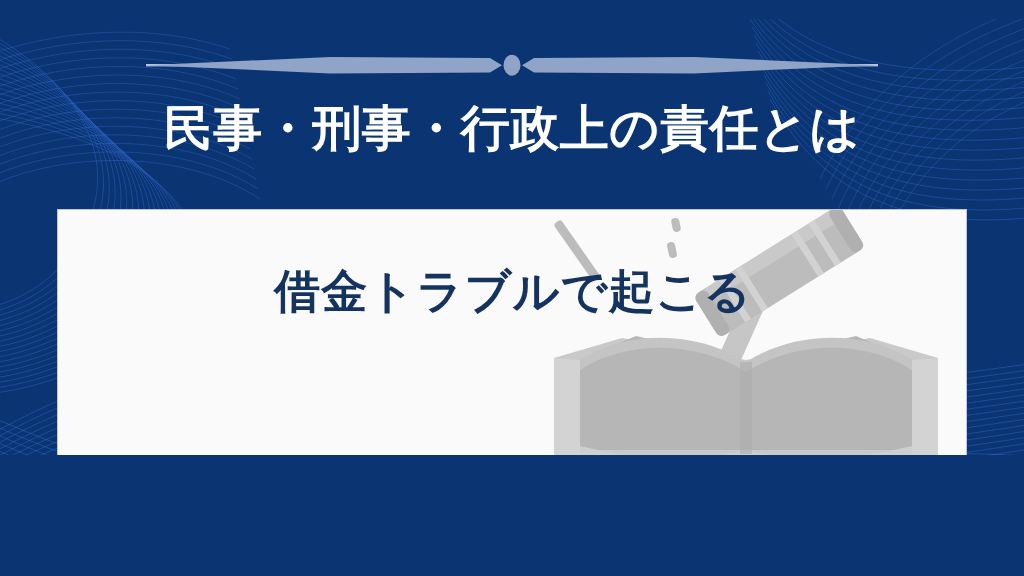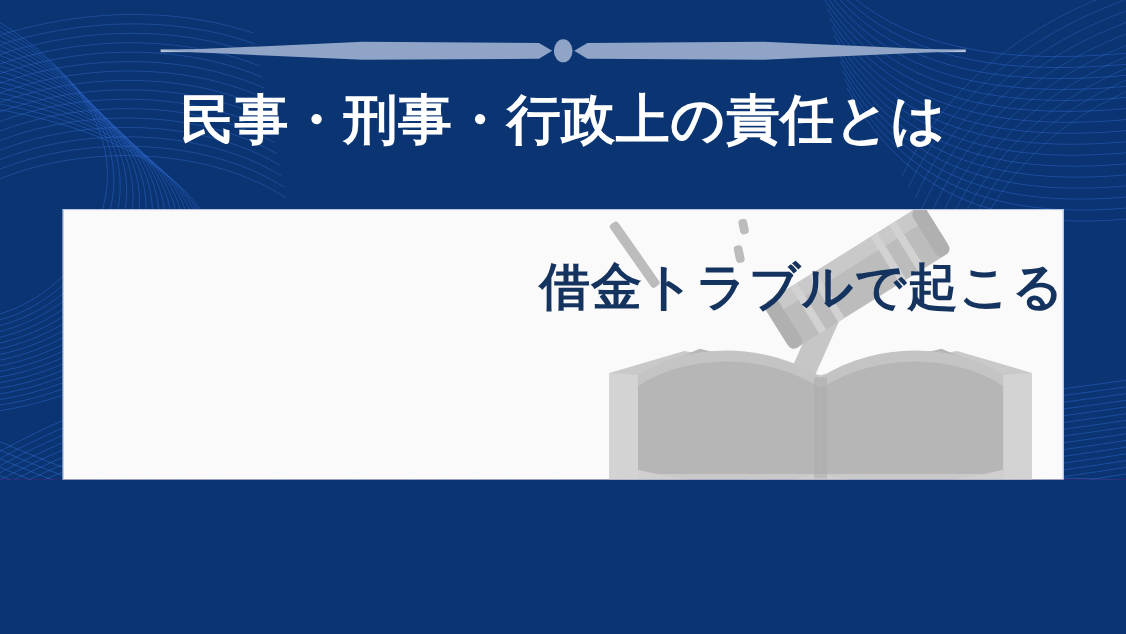--- a/index.html
+++ b/index.html
@@ -8,7 +8,7 @@
     font-family:"Liberation Sans","DejaVu Sans",sans-serif;
     background:#0a3472;
   }
-  #stage{position:relative;width:1024px;height:436px;overflow:hidden;background:#701a75;}
+  #stage{position:relative;width:1024px;height:436px;overflow:hidden;background:#701a75;margin-top:19px;}
 
   
   .wave-layer{position:absolute;inset:0;pointer-events:none;}

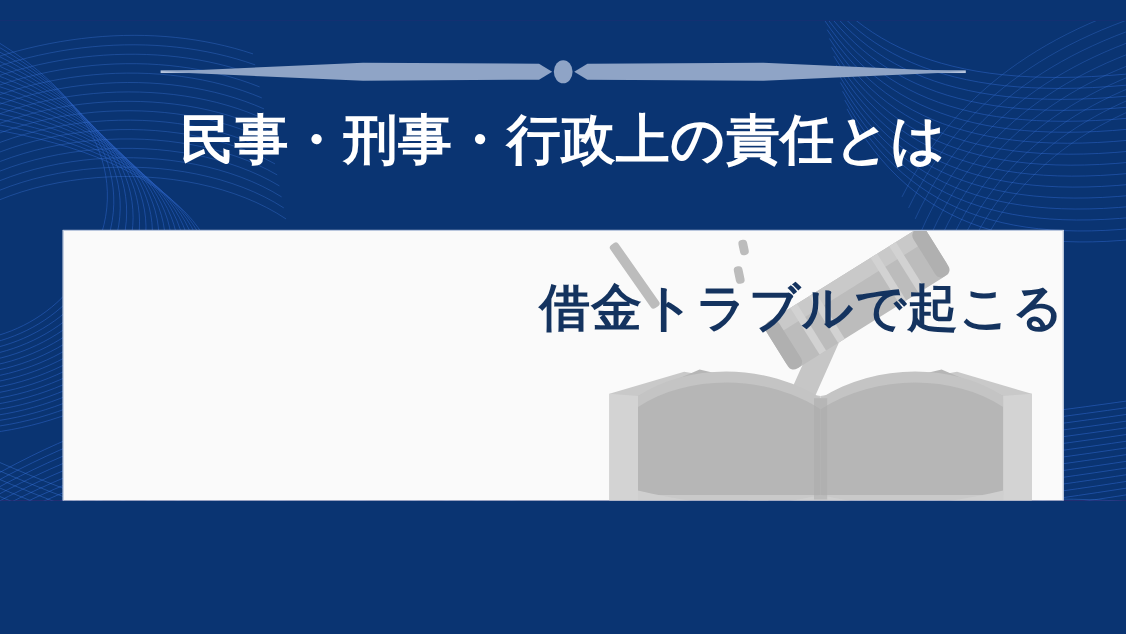--- a/index.html
+++ b/index.html
@@ -37,8 +37,8 @@
   }
   .card-art{position:absolute;right:0;top:0;width:420px;height:247px;}
   .card-heading{
-    position:absolute;left:0;top:36px;width:910px;
-    text-align:right;color:#14335f;
+    position:absolute;left:0;top:48px;width:910px;
+    text-align:center;color:#14335f;
     font-size:46px;line-height:1.45;font-weight:700;
     letter-spacing:1px;
     z-index:2;

